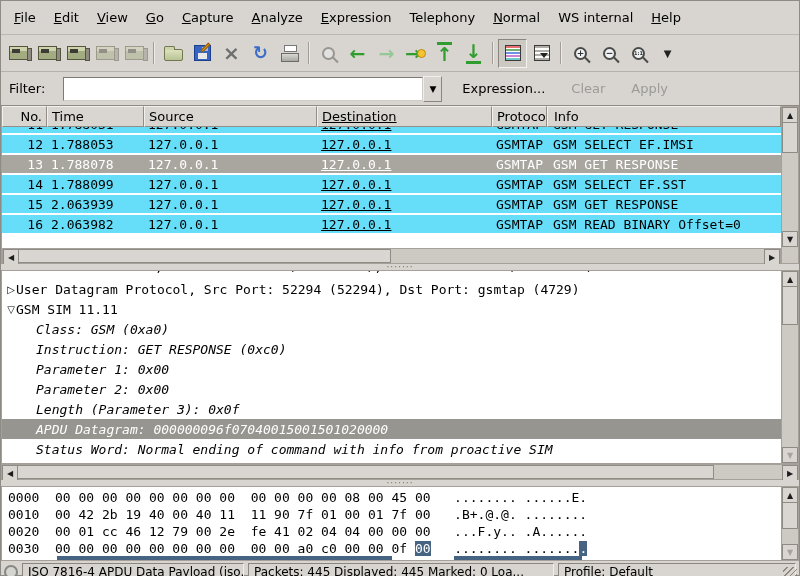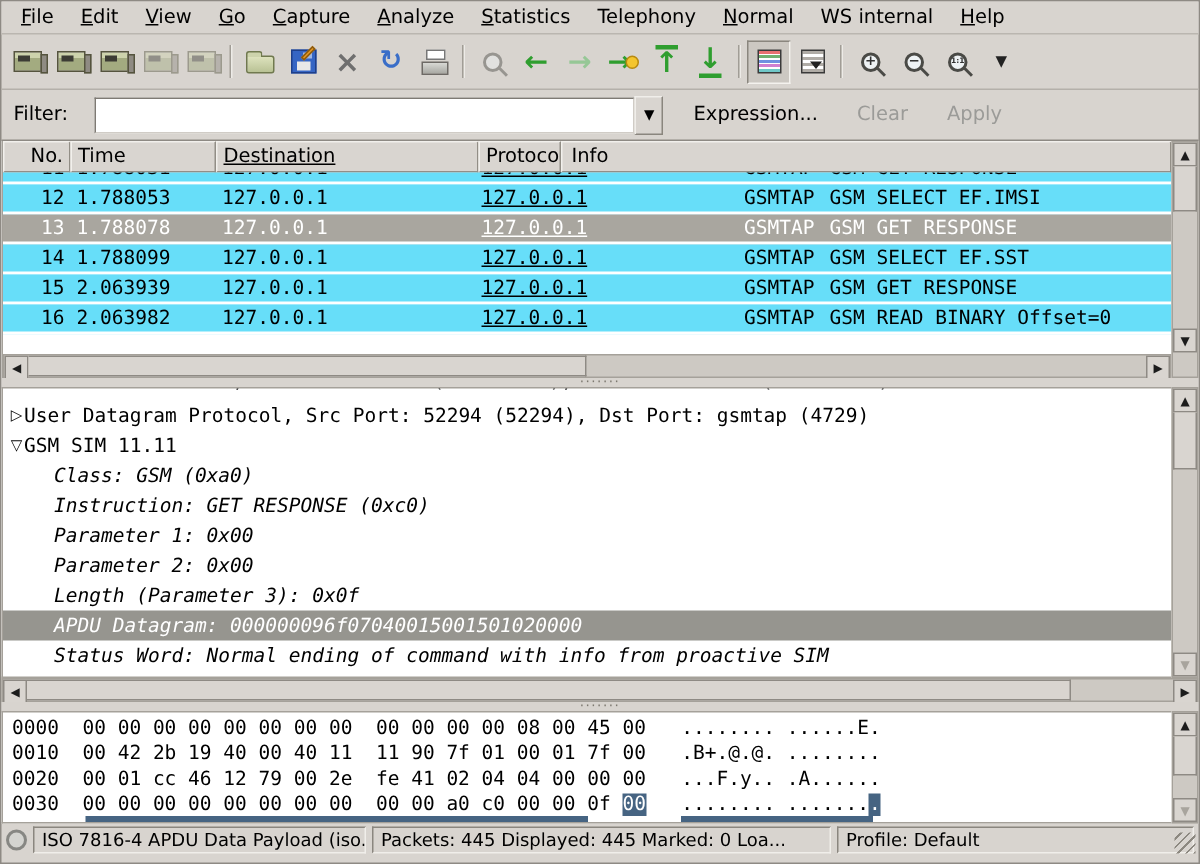--- a/index.html
+++ b/index.html
@@ -8,7 +8,7 @@
   .win { width:800px; height:576px; background:#d8d4cf; border:1px solid #8e8a84; display:flex; flex-direction:column; }
 
   
-  .menubar { height:22px; display:flex; align-items:center; padding-left:4px; background:#d8d4cf; border-bottom:1px solid #bab6b0; flex:none; }
+  .menubar { height:34px; display:flex; align-items:center; padding-left:4px; background:#d8d4cf; border-bottom:1px solid #bab6b0; flex:none; }
   .mi { display:inline-block; padding:3px 9px; cursor:default; }
   .mi.ul::first-letter { text-decoration:underline; }
 

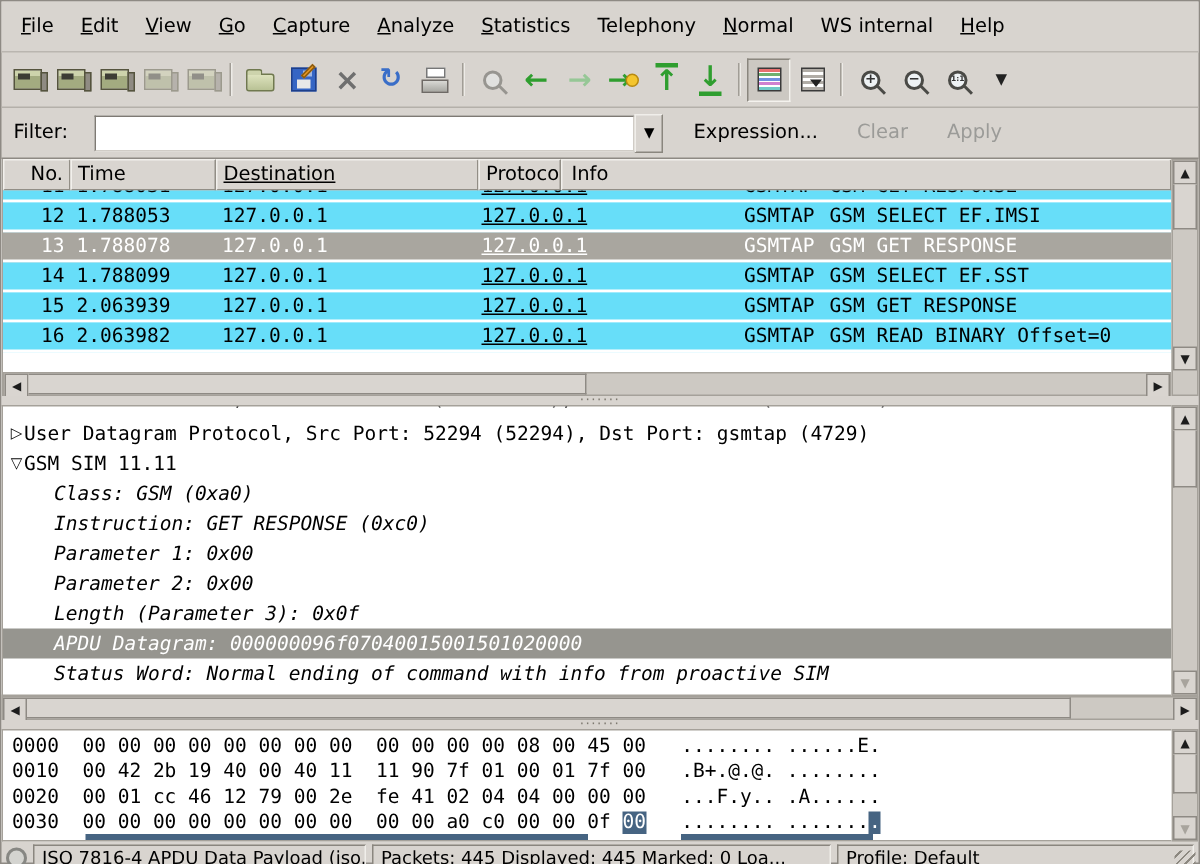--- a/index.html
+++ b/index.html
@@ -126,7 +126,7 @@
     <span class="mi ul">Go</span>
     <span class="mi ul">Capture</span>
     <span class="mi ul">Analyze</span>
-    <span class="mi ul">Statistics</span>
+    <span class="mi ul">Expression</span>
     <span class="mi">Telephony</span>
     <span class="mi ul">Normal</span>
     <span class="mi">WS internal</span>

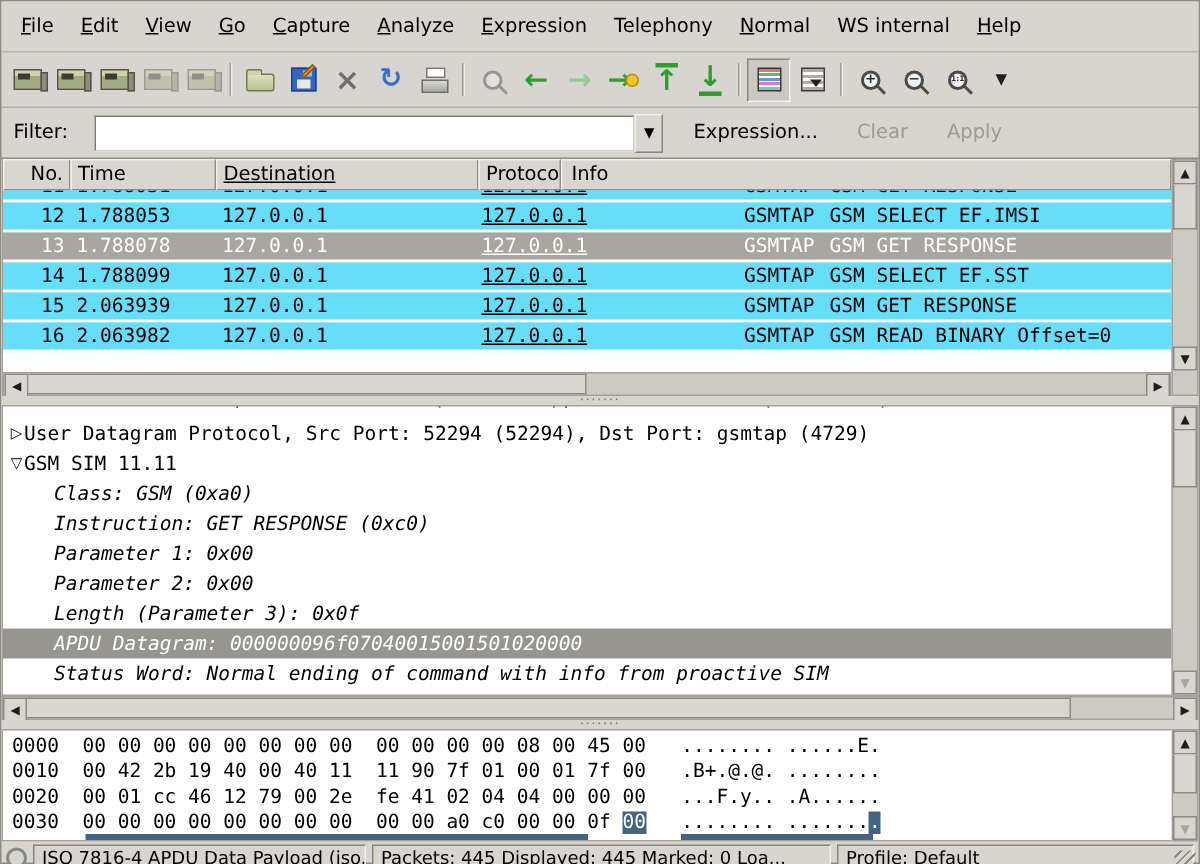--- a/index.html
+++ b/index.html
@@ -234,6 +234,7 @@
       <div class="phdr">
         <div class="phc c-no">No.</div>
         <div class="phc c-time">Time</div>
+        <div class="phc c-src">Source</div>
         <div class="phc c-dst">Destination</div>
         <div class="phc c-proto">Protocol</div>
         <div class="phc c-info" style="flex:1 1 auto;">Info</div>

